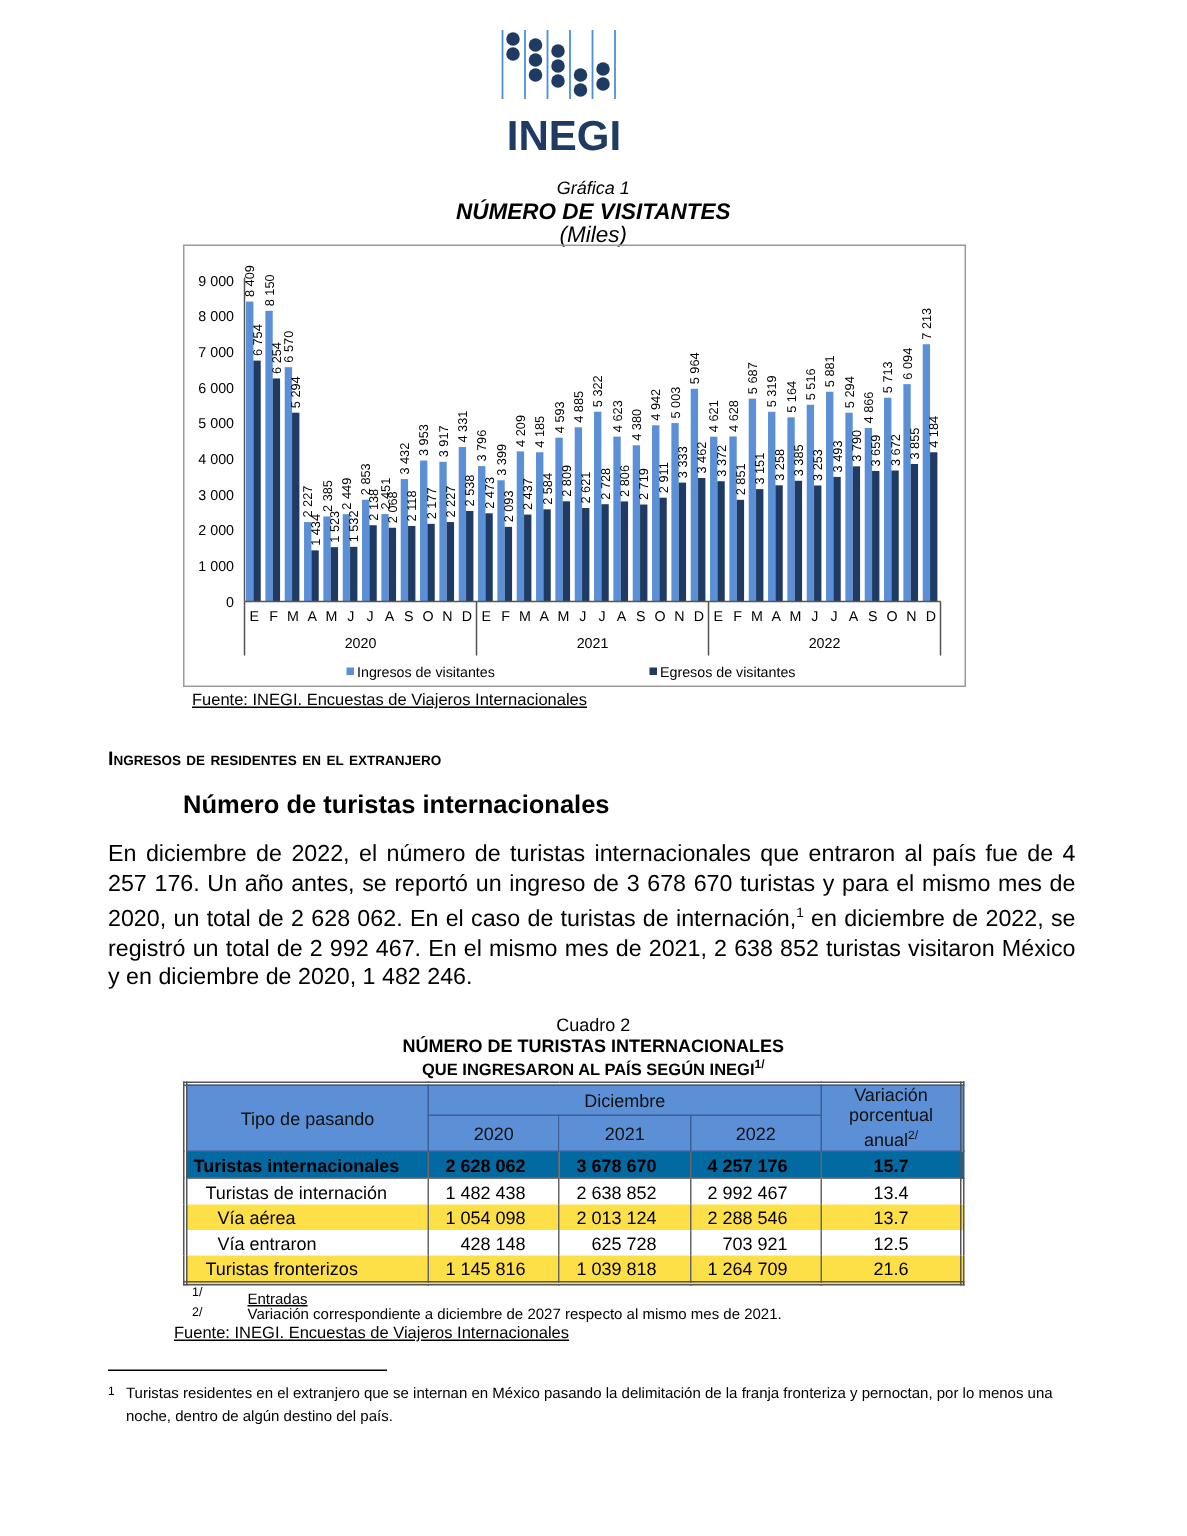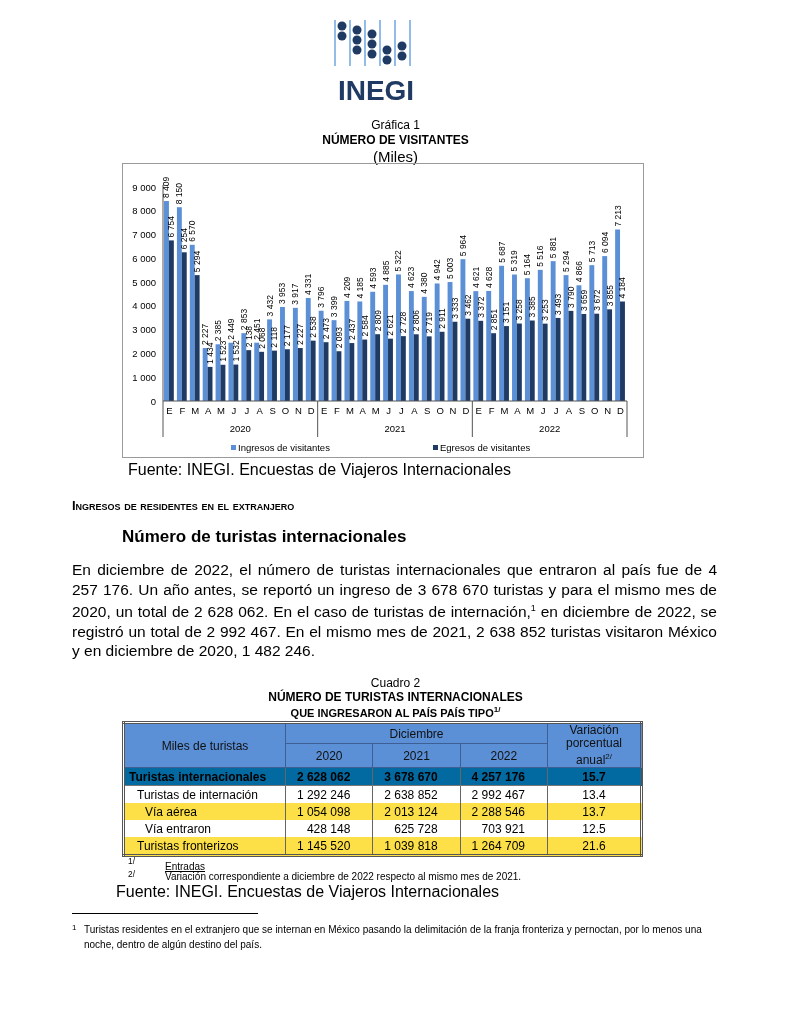--- a/index.html
+++ b/index.html
@@ -5,7 +5,7 @@
   html, body { margin: 0; padding: 0; background: #ffffff; }
   body { width: 791px; height: 1024px; position: relative; font-family: "Liberation Sans", sans-serif; color: #000; overflow: hidden; }
   .logo { position: absolute; left: 333px; top: 20px; width: 86px; height: 84px; }
-  .chart-head { position: absolute; left: 0; width: 791px; text-align: center; }
+  .chart-head { position: absolute; left: 0; width: 791px; text-align: center; font-style: italic; }
   .ch-num { top: 118px; font-size: 12px; }
   .ch-title { top: 133px; font-size: 12px; font-weight: bold; }
   .ch-unit { top: 148px; font-size: 15px; }

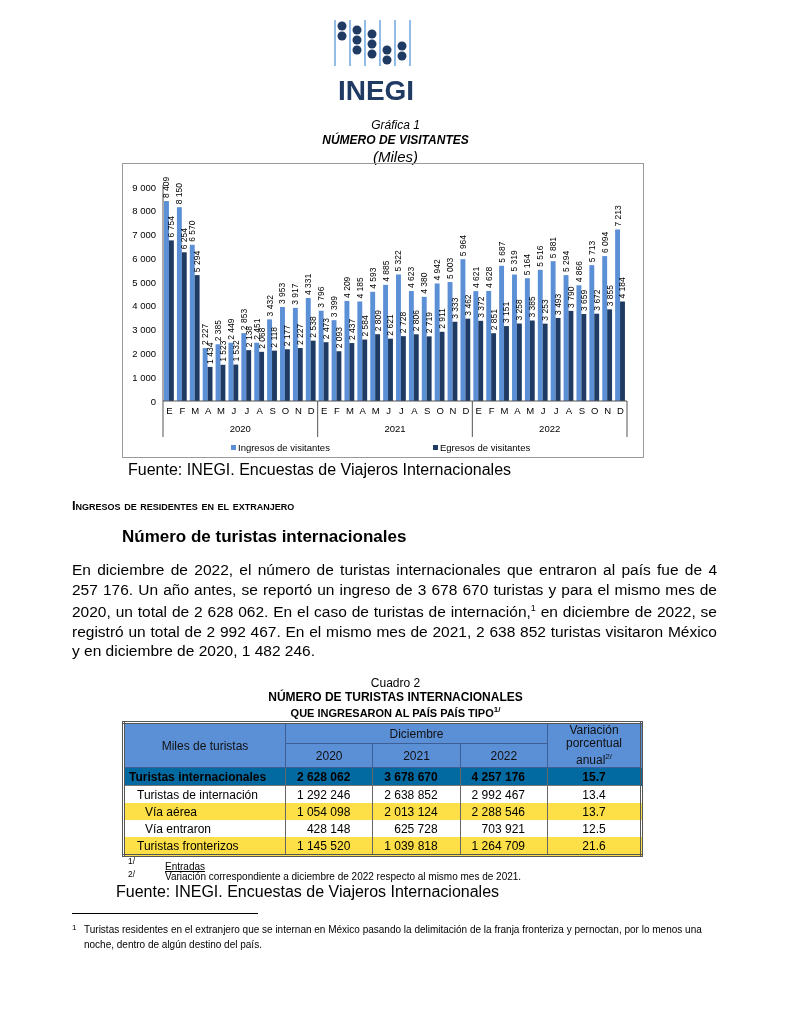--- a/index.html
+++ b/index.html
@@ -7,7 +7,7 @@
   .logo { position: absolute; left: 333px; top: 20px; width: 86px; height: 84px; }
   .chart-head { position: absolute; left: 0; width: 791px; text-align: center; font-style: italic; }
   .ch-num { top: 118px; font-size: 12px; }
-  .ch-title { top: 133px; font-size: 12px; font-weight: bold; }
+  .ch-title { top: 133px; font-size: 15px; font-weight: bold; }
   .ch-unit { top: 148px; font-size: 15px; }
   .chart-box { position: absolute; left: 122px; top: 163px; width: 522px; height: 295px; border: 1px solid #9a9a9a; box-sizing: border-box; }
   .chart-svg { position: absolute; left: 0; top: 0; }

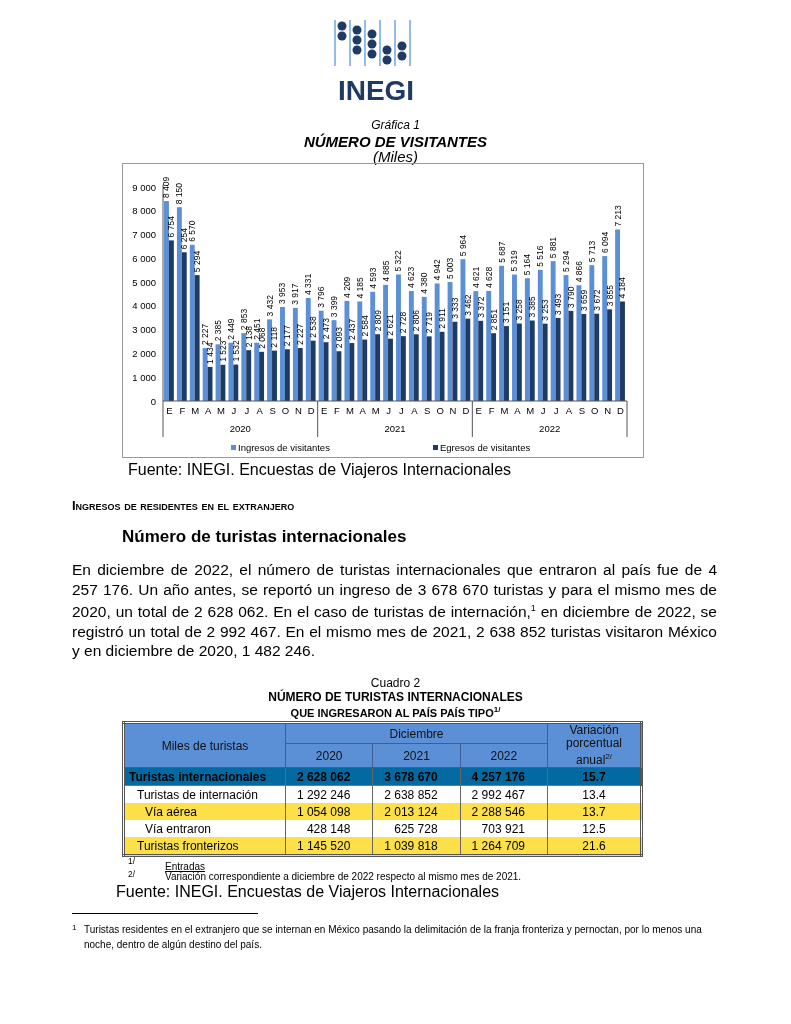--- a/index.html
+++ b/index.html
@@ -11,7 +11,7 @@
   .ch-unit { top: 148px; font-size: 15px; }
   .chart-box { position: absolute; left: 122px; top: 163px; width: 522px; height: 295px; border: 1px solid #9a9a9a; box-sizing: border-box; }
   .chart-svg { position: absolute; left: 0; top: 0; }
-  .source { position: absolute; font-size: 16px; }
+  .source { position: absolute; font-size: 11px; text-decoration: underline; }
   .sec-title { position: absolute; left: 72px; top: 498px; font-size: 13px; font-weight: bold; font-variant: small-caps; }
   .sub-title { position: absolute; left: 122px; top: 527px; font-size: 17px; font-weight: bold; }
   .para { position: absolute; left: 72px; top: 560px; width: 645px; font-size: 15.5px; line-height: 19.5px; text-align: justify; }

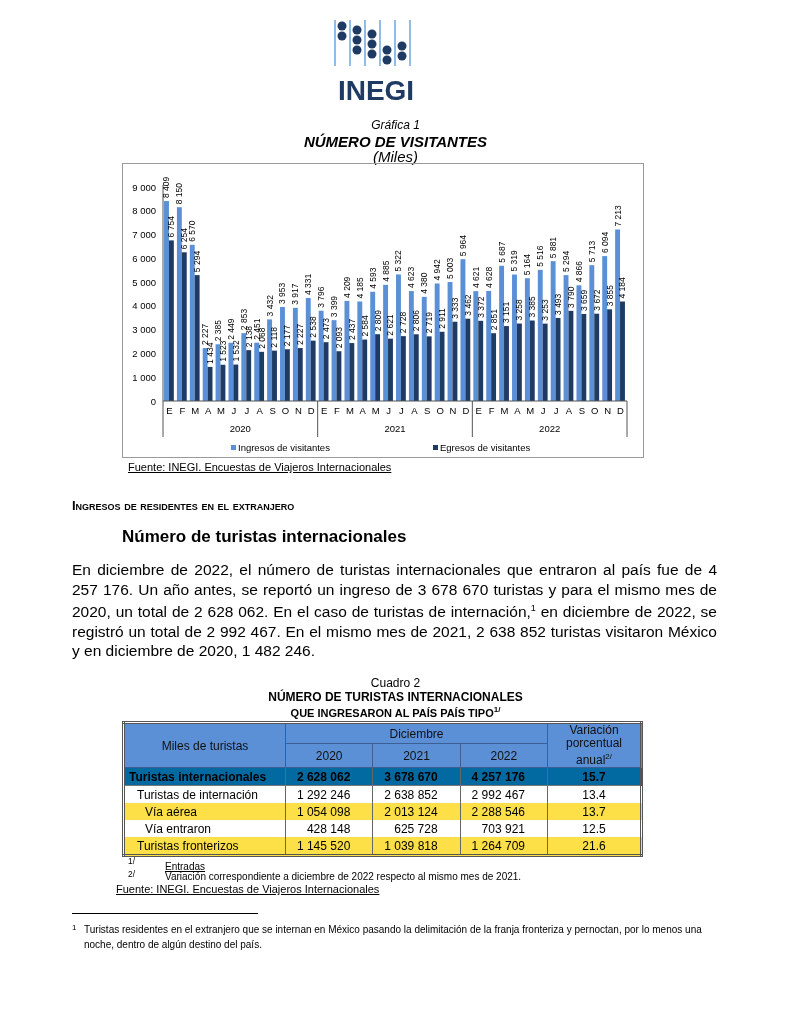--- a/index.html
+++ b/index.html
@@ -285,7 +285,7 @@
 
 <div class="t-head t-num">Cuadro 2</div>
 <div class="t-head t-title1">NÚMERO DE TURISTAS INTERNACIONALES</div>
-<div class="t-head t-title2"><span>QUE INGRESARON AL PAÍS PAÍS TIPO</span><sup>1/</sup></div>
+<div class="t-head t-title2"><span>QUE INGRESARON AL PAÍS SEGÚN INEGI</span><sup>1/</sup></div>
 
 <table class="tbl">
   <thead>

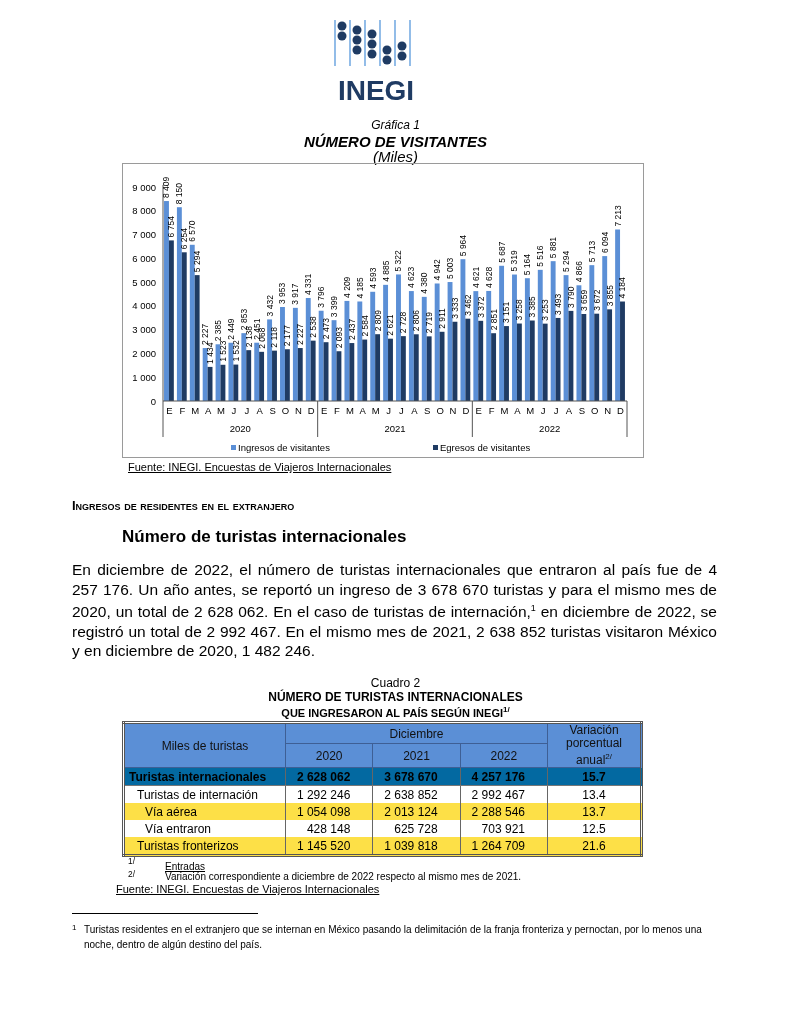--- a/index.html
+++ b/index.html
@@ -290,7 +290,7 @@
 <table class="tbl">
   <thead>
     <tr style="height:21px;">
-      <th rowspan="2" style="width:160px;">Miles de turistas</th>
+      <th rowspan="2" style="width:160px;">Tipo de pasando</th>
       <th colspan="3">Diciembre</th>
       <th rowspan="2" style="width:92px; line-height:13px;"><span>Variación porcentual anual</span><sup>2/</sup></th>
     </tr>

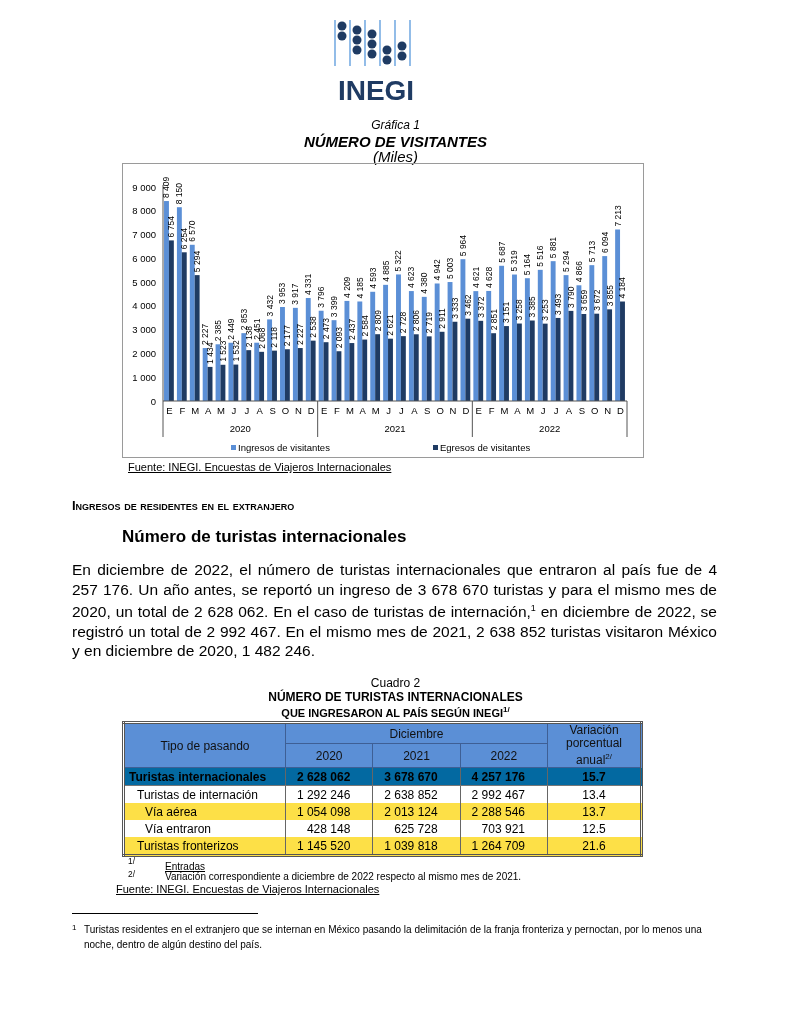--- a/index.html
+++ b/index.html
@@ -310,7 +310,7 @@
     </tr>
     <tr>
       <td style="padding-left:12px;">Turistas de internación</td>
-      <td class="num">1 292 246</td>
+      <td class="num">1 482 438</td>
       <td class="num">2 638 852</td>
       <td class="num">2 992 467</td>
       <td class="var">13.4</td>

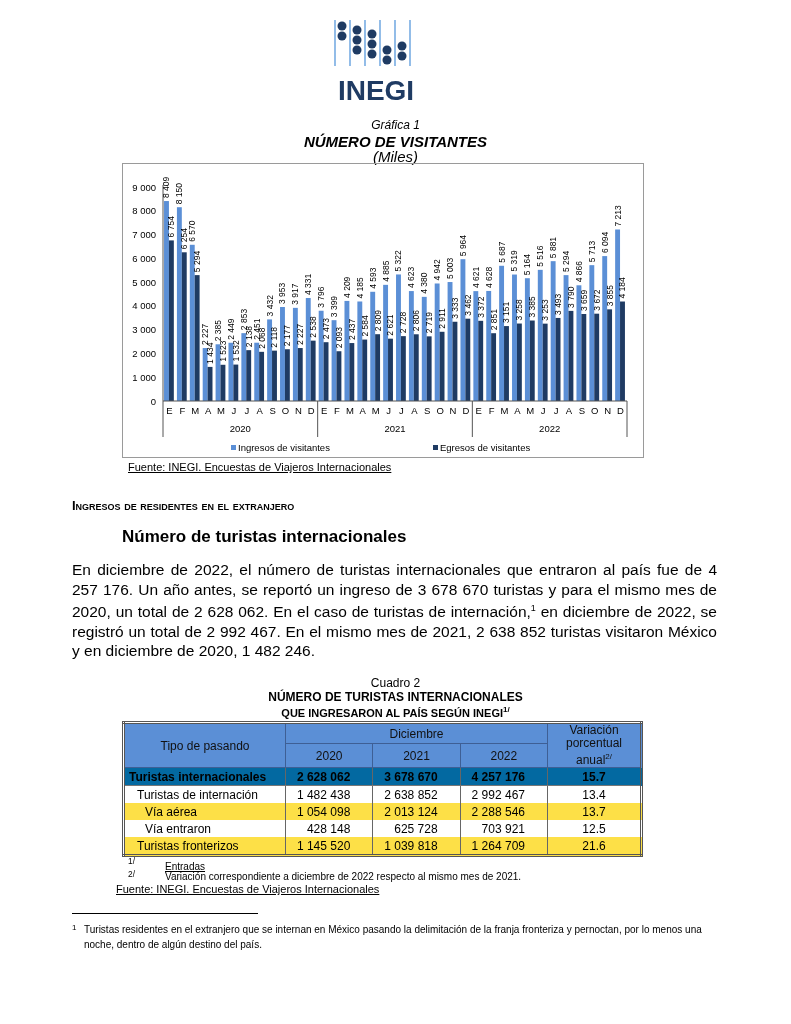--- a/index.html
+++ b/index.html
@@ -331,7 +331,7 @@
     </tr>
     <tr class="alt">
       <td style="padding-left:12px;">Turistas fronterizos</td>
-      <td class="num">1 145 520</td>
+      <td class="num">1 145 816</td>
       <td class="num">1 039 818</td>
       <td class="num">1 264 709</td>
       <td class="var">21.6</td>

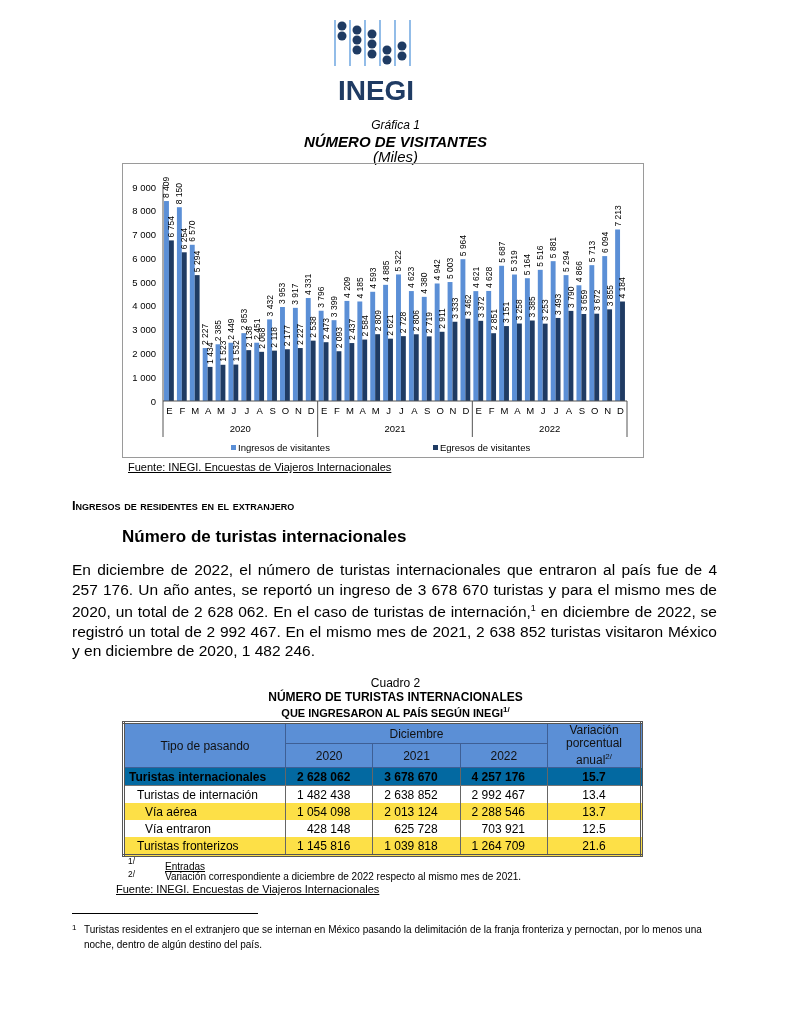--- a/index.html
+++ b/index.html
@@ -340,7 +340,7 @@
 </table>
 
 <div class="notes" style="top:856px;"><sup>1/</sup><span style="position:absolute; left:37px; top:5px; white-space:nowrap;text-decoration:underline;">Entradas</span></div>
-<div class="notes" style="top:869px;"><sup>2/</sup><span style="position:absolute; left:37px; top:2px; white-space:nowrap;">Variación correspondiente a diciembre de 2022 respecto al mismo mes de 2021.</span></div>
+<div class="notes" style="top:869px;"><sup>2/</sup><span style="position:absolute; left:37px; top:2px; white-space:nowrap;">Variación correspondiente a diciembre de 2027 respecto al mismo mes de 2021.</span></div>
 <div class="source" style="left:116px; top:883px;">Fuente: INEGI. Encuestas de Viajeros Internacionales</div>
 
 <div class="fn-rule"></div>

